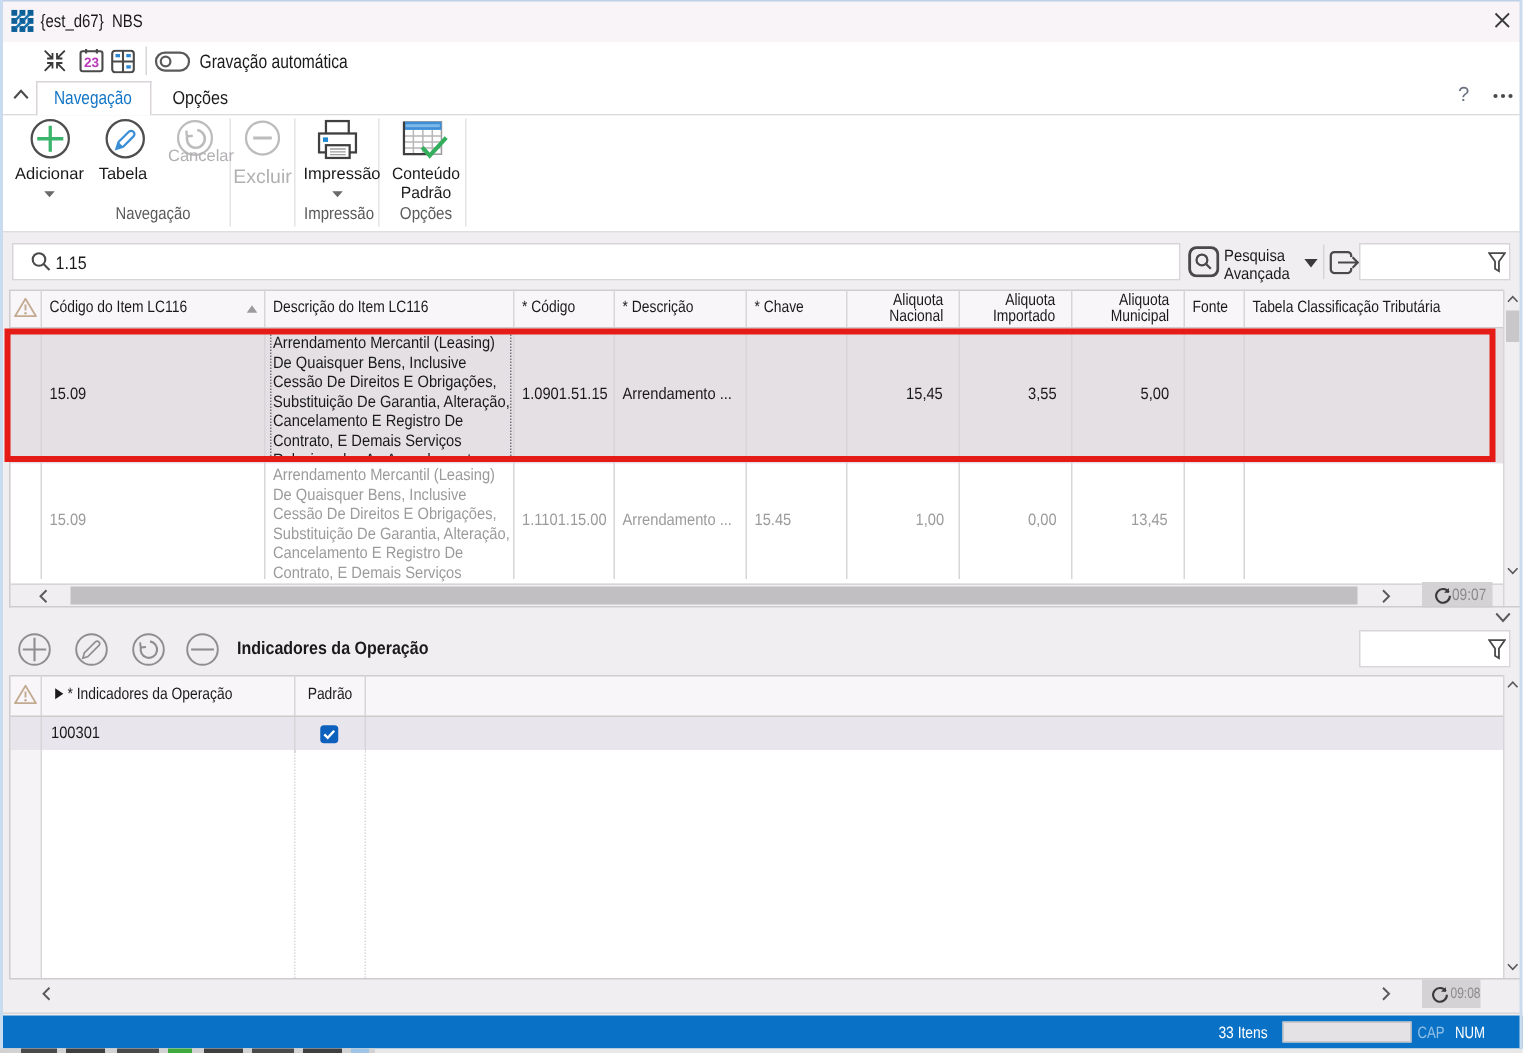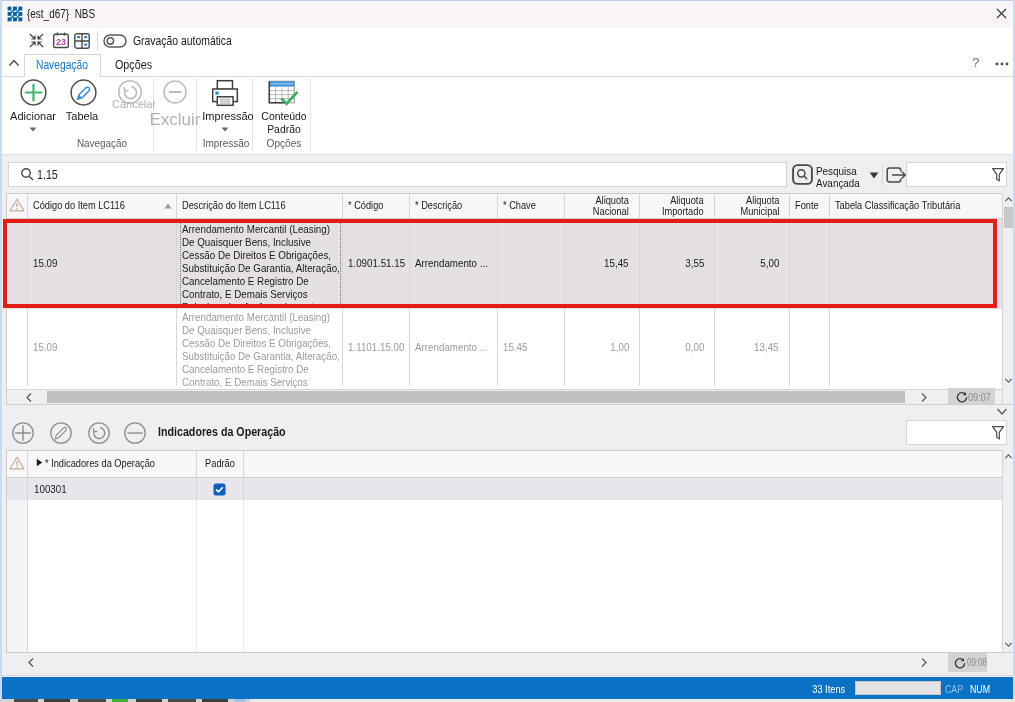--- a/index.html
+++ b/index.html
@@ -139,7 +139,7 @@
 <div class="txt" style="left:-2px;top:110px;width:70px;text-align:center;font-size:11px;">Adicionar</div>
 <div class="txt" style="left:47px;top:110px;width:70px;text-align:center;font-size:11px;">Tabela</div>
 <div class="txt" style="left:99px;top:98px;width:70px;text-align:center;font-size:11px;color:#b2b0b2;">Cancelar</div>
-<div class="txt" style="left:140px;top:110px;width:70px;text-align:center;font-size:17px;color:#b2b0b2;">Excluir</div>
+<div class="txt" style="left:140px;top:110px;width:70px;text-align:center;font-size:13px;color:#b2b0b2;">Excluir</div>
 <div class="txt" style="left:193px;top:110px;width:70px;text-align:center;font-size:11px;">Impressão</div>
 <div class="txt sxc" style="left:249px;top:110px;width:70px;text-align:center;font-size:11px;line-height:12.5px;transform:scaleX(0.95);">Conteúdo<br>Padrão</div>
 

